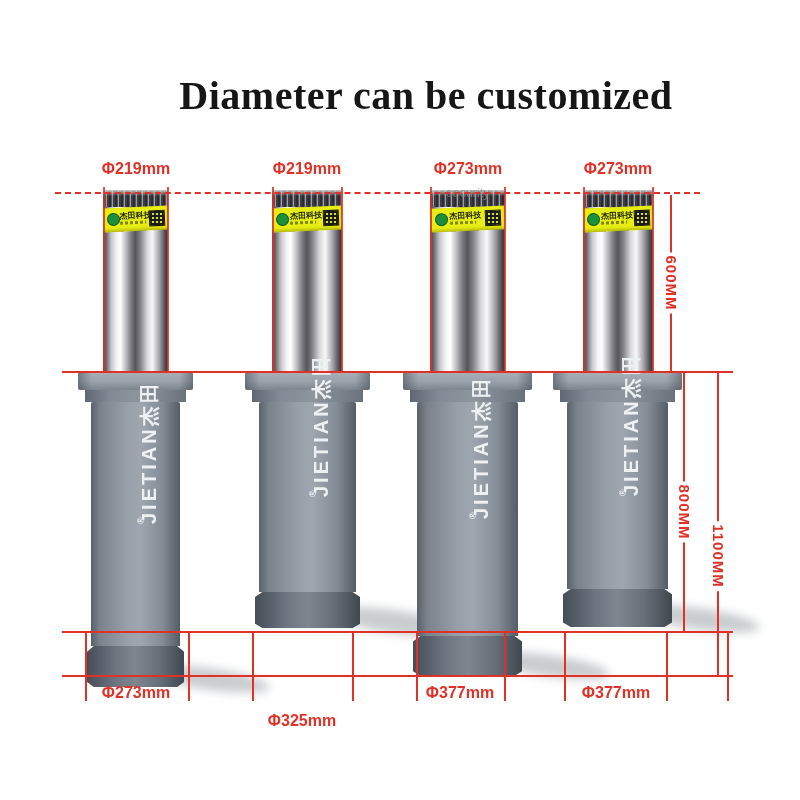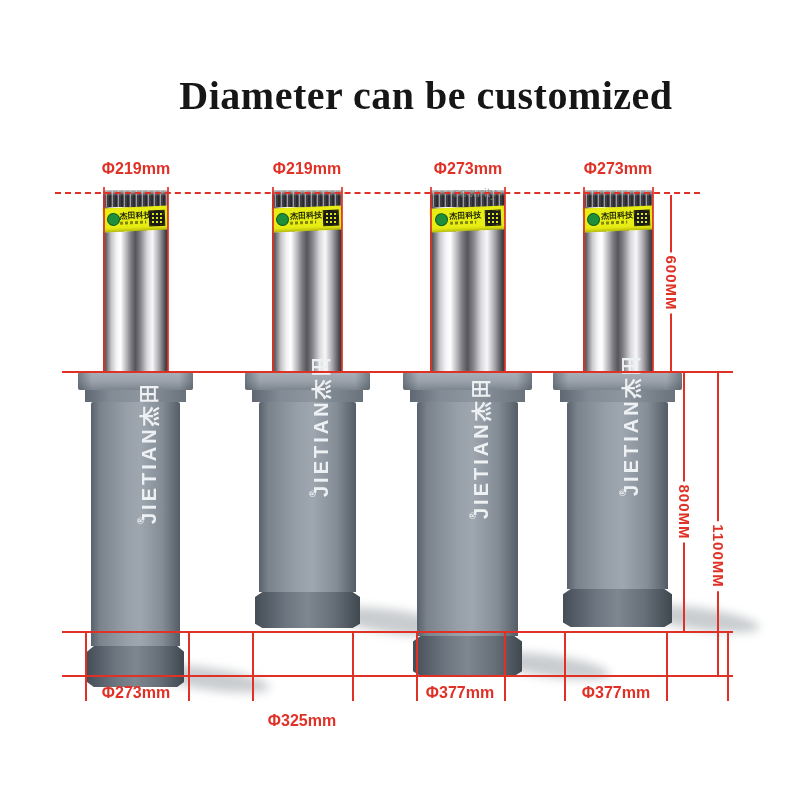--- a/index.html
+++ b/index.html
@@ -54,7 +54,7 @@
   .shadow{position:absolute;border-radius:50%;background:rgba(150,155,162,.5);
         filter:blur(5px);transform:rotate(8deg);z-index:1;}
   .watermark{position:absolute;z-index:4;color:#8a8a8a;opacity:.75;font-size:12.5px;
-        filter:blur(.4px);transform:translate(-50%,0);white-space:nowrap;margin-left:7px;}
+        filter:blur(.4px);transform:translate(-50%,0);white-space:nowrap;}
 </style>
 </head>
 <body>

